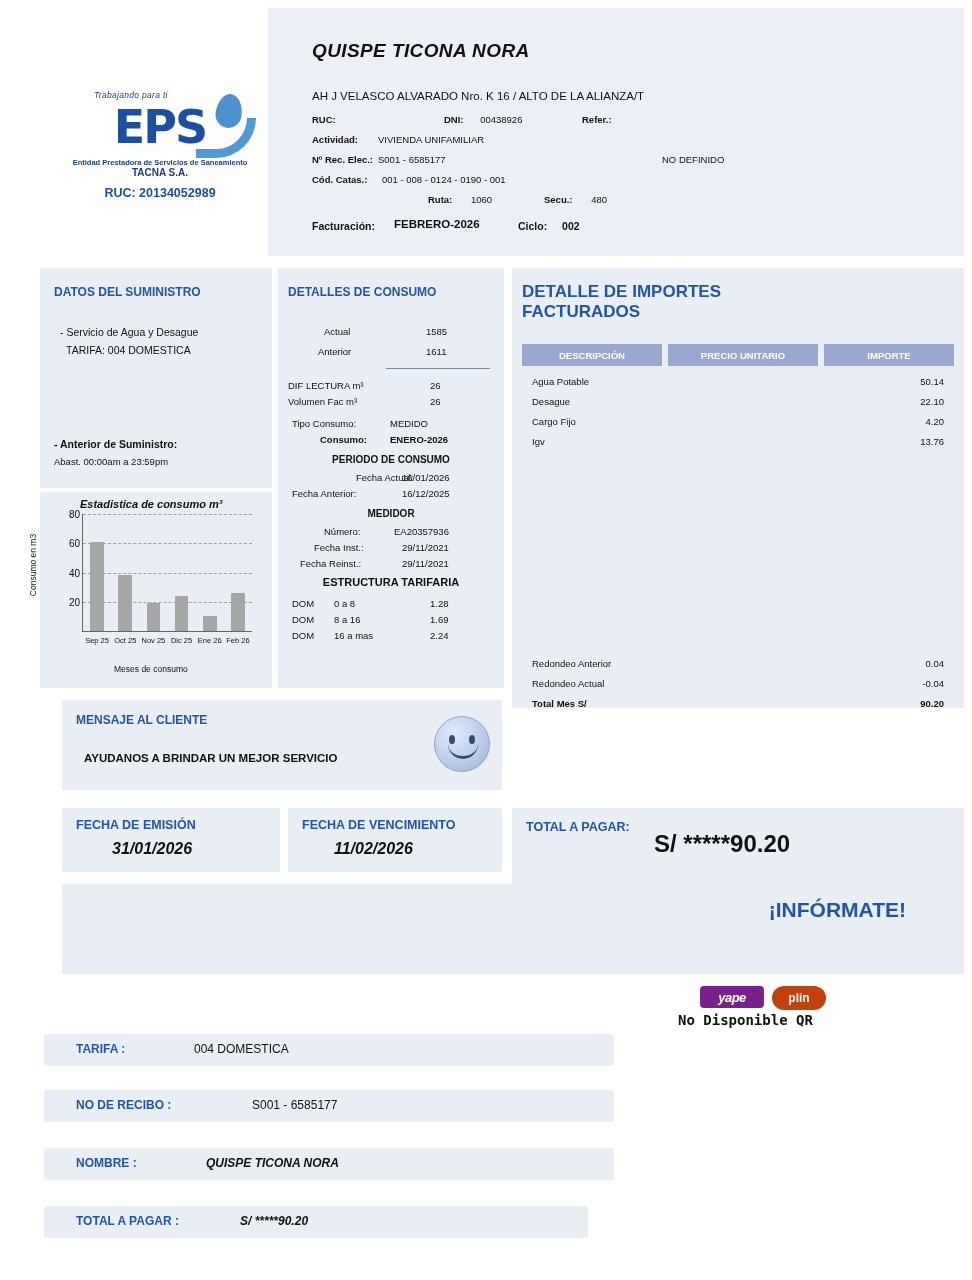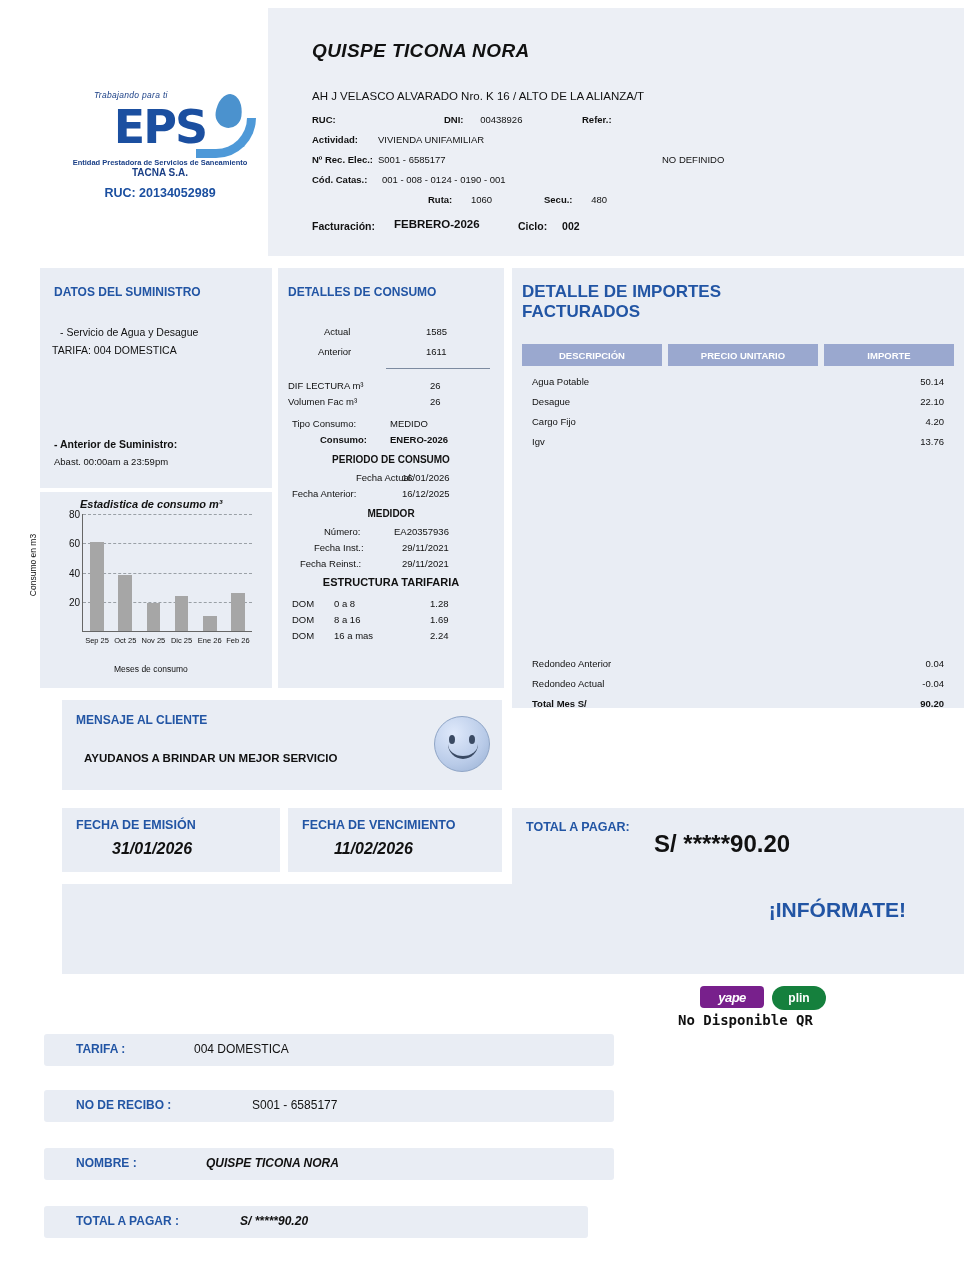--- a/index.html
+++ b/index.html
@@ -41,7 +41,7 @@
   .sec-title { color:#2255a4; font-weight:bold; font-size:12px; line-height:21px; }
   #datos-title { position:absolute; left:14px; top:14px; width:150px; }
   #datos-l1 { position:absolute; left:20px; top:58px; font-size:10.5px; }
-  #datos-l2 { position:absolute; left:12px; top:76px; font-size:10.5px; }
+  #datos-l2 { position:absolute; left:26px; top:76px; font-size:10.5px; }
   #datos-l3 { position:absolute; left:14px; top:170px; font-size:10.5px; font-weight:bold; }
   #datos-l4 { position:absolute; left:14px; top:188px; font-size:9.5px; }
 

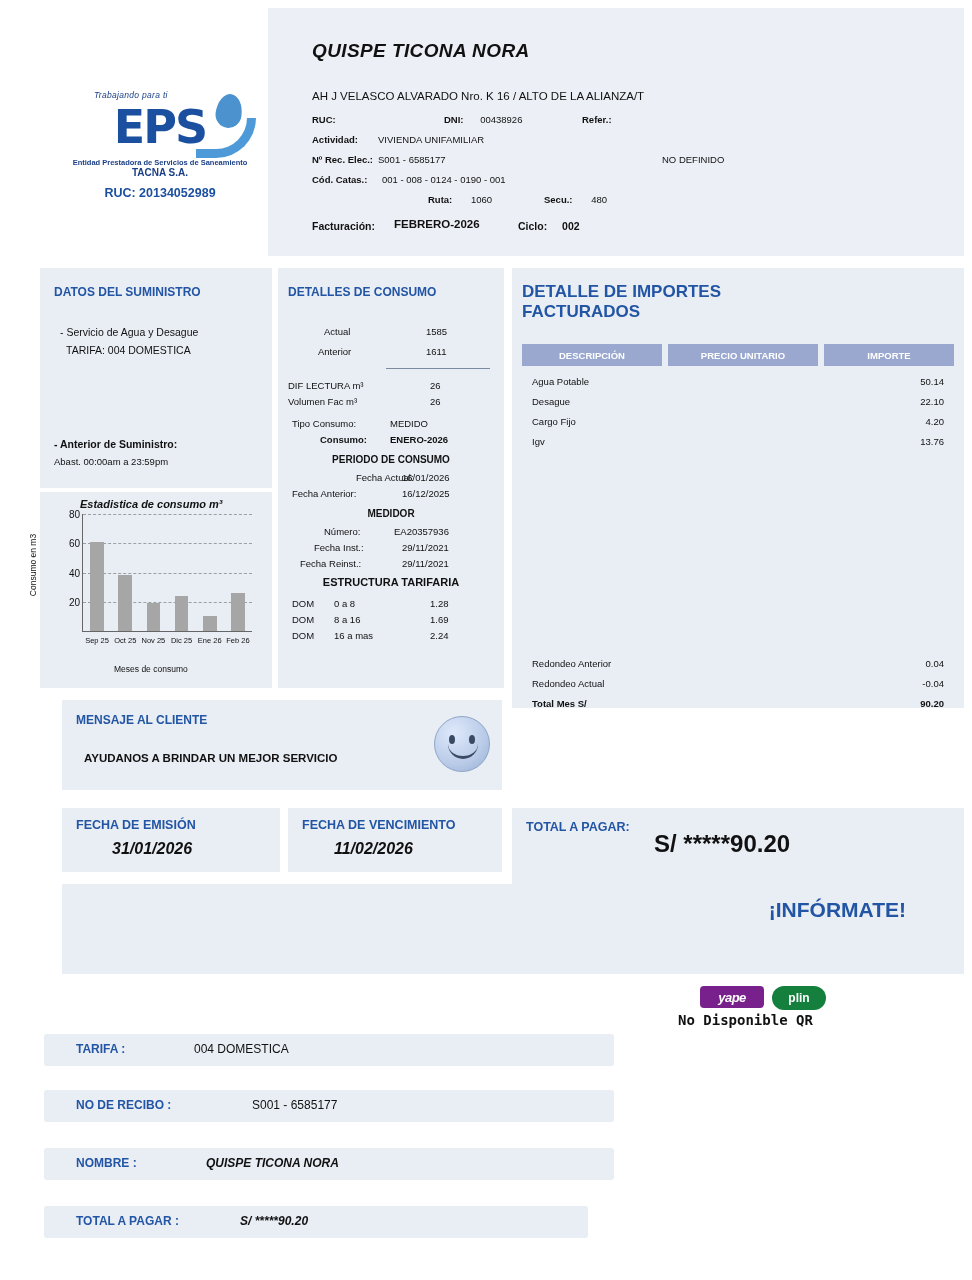--- a/index.html
+++ b/index.html
@@ -106,7 +106,7 @@
   
   #pay-area { position:absolute; left:700px; top:986px; width:200px; height:48px; }
   #yape-logo { position:absolute; left:0; top:0; width:64px; height:22px; background:#78208c; border-radius:4px; color:#fff; font-size:13px; font-weight:bold; font-style:italic; display:flex; align-items:center; justify-content:center; letter-spacing:-.5px; }
-  #plin-logo { position:absolute; left:72px; top:0; width:54px; height:24px; background:#15803d; border-radius:12px; color:#fff; font-size:12px; font-weight:bold; display:flex; align-items:center; justify-content:center; }
+  #plin-logo { position:absolute; left:72px; top:0; width:54px; height:24px; background:#c2410c; border-radius:12px; color:#fff; font-size:12px; font-weight:bold; display:flex; align-items:center; justify-content:center; }
   #qr-note { position:absolute; left:-22px; top:26px; font-size:14px; font-family:"DejaVu Sans Mono", monospace;font-weight:bold; }
 
   

